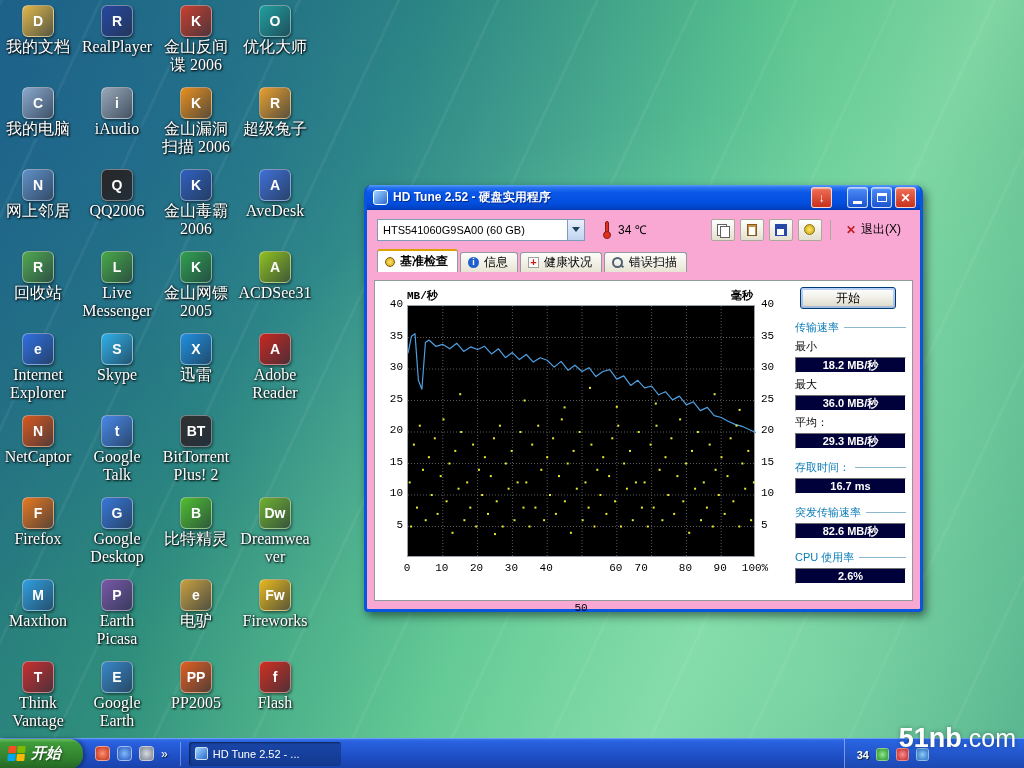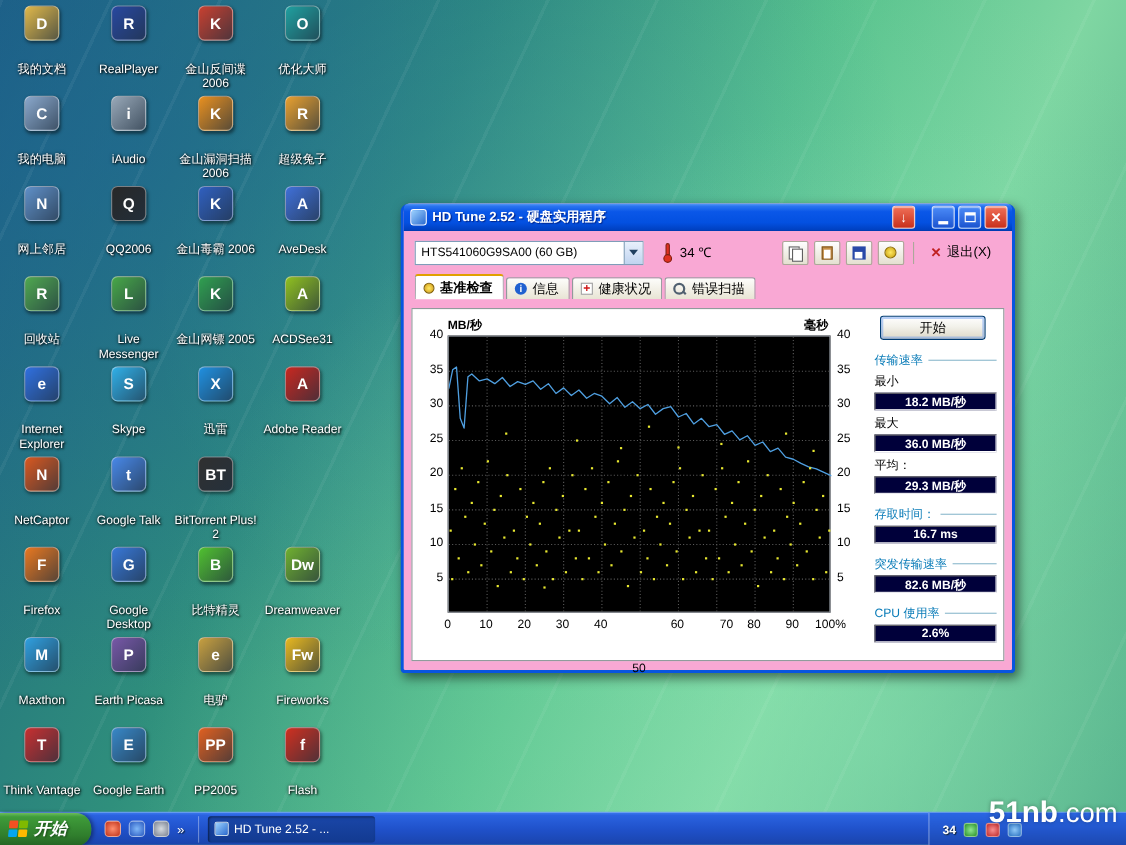--- a/index.html
+++ b/index.html
@@ -24,8 +24,8 @@
     display:flex; align-items:center; justify-content:center;
     color:#fff; font-weight:bold; font-size:14px;
     border:1px solid rgba(255,255,255,.4); box-shadow:1px 2px 3px rgba(0,0,0,.45); }
-  .dicon .lbl { margin-top:20px; font-size:11px; color:#fff; line-height:1.15;
-    text-shadow:1px 1px 2px #000, 0 0 3px rgba(0,0,0,.8); word-break:break-word; }
+  .dicon .lbl { margin-top:1px; font-size:16px; color:#fff; line-height:1.15;
+    text-shadow:1px 1px 2px #000, 0 0 3px rgba(0,0,0,.8); word-break:break-word;font-family:Liberation Serif, serif; }
 
   
   #hdtune { position:absolute; left:364px; top:185px; width:559px; height:427px;

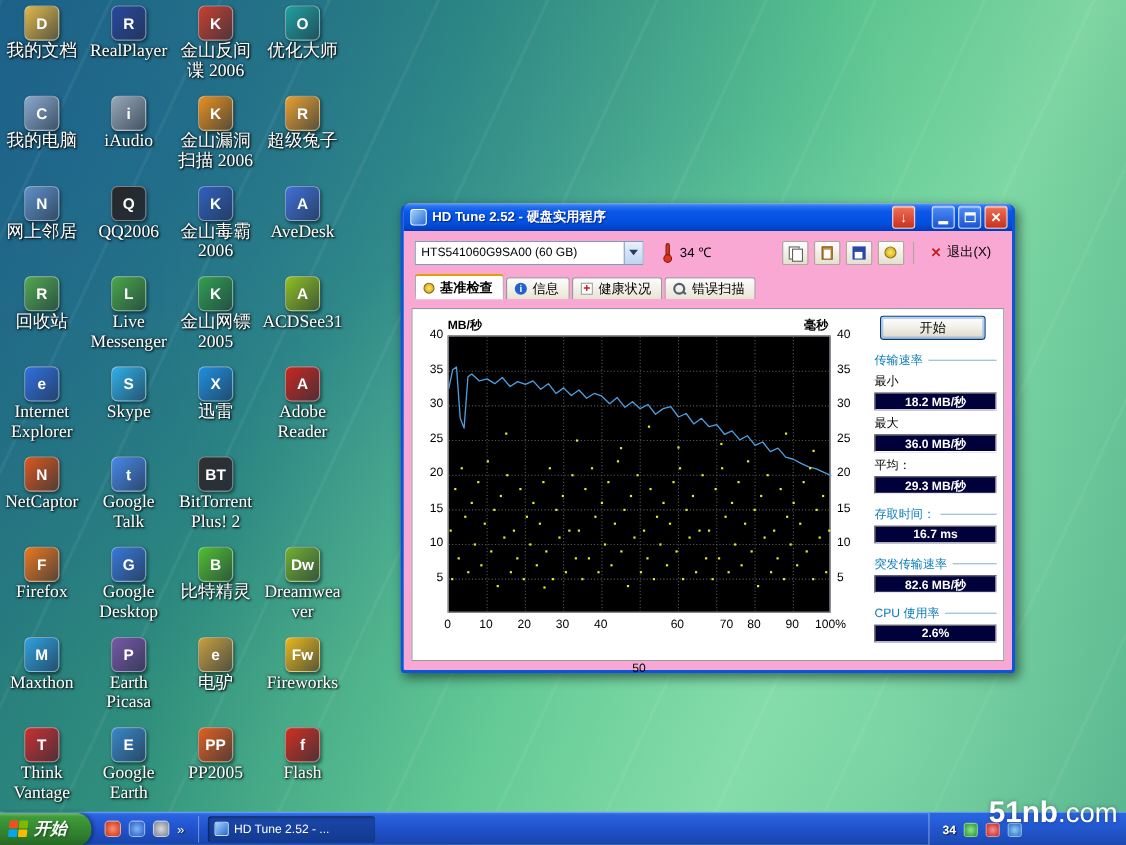--- a/index.html
+++ b/index.html
@@ -93,7 +93,7 @@
   
   .content { position:absolute; left:7px; right:7px; top:95px; bottom:8px;
     background:#fff; border:1px solid #919B9C; }
-  #chart-area { position:absolute; left:4px; top:6px; width:412px; height:312px; }
+  #chart-area { position:absolute; left:4px; top:6px; width:412px; height:312px;font-family:Liberation Mono, monospace; }
   #plot { position:absolute; left:28px; top:18px; width:348px; height:252px;
     background:#000; border:1px solid #9aa0a8; }
   .ticklab { position:absolute; font-size:11px; color:#000; white-space:nowrap; }

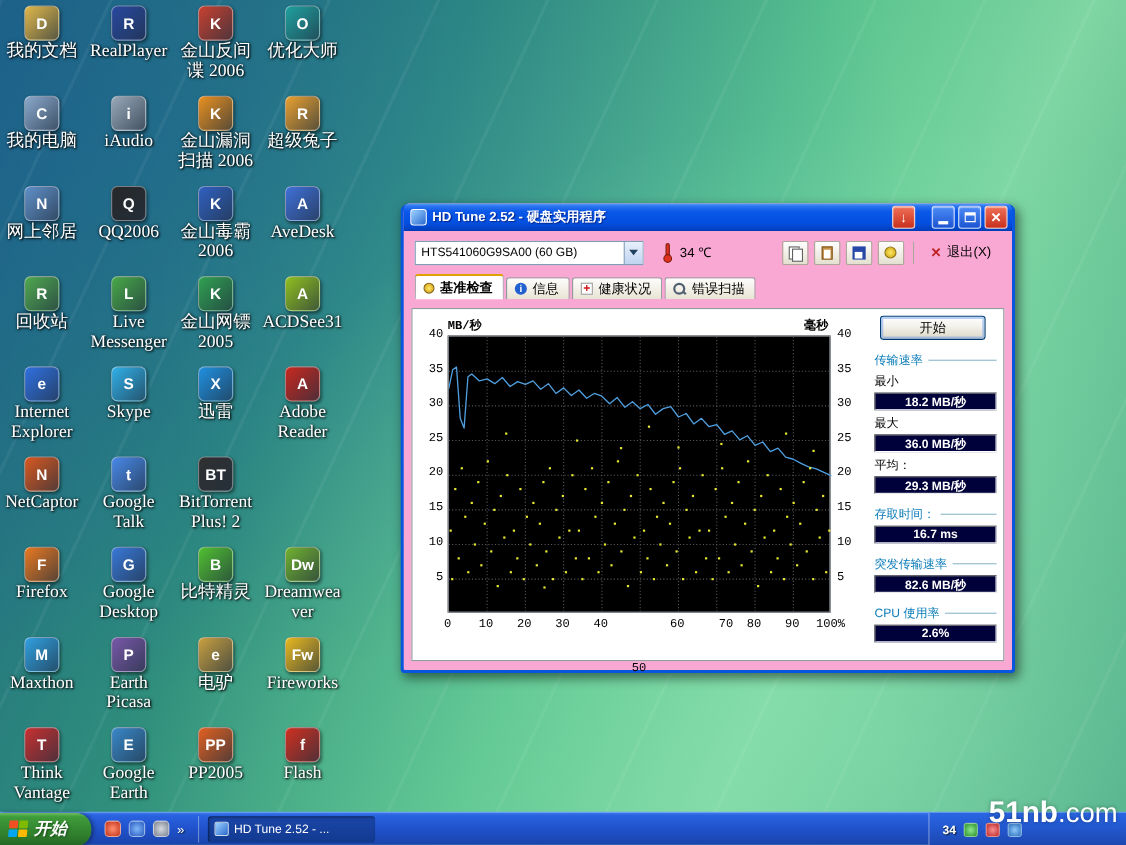--- a/index.html
+++ b/index.html
@@ -537,7 +537,7 @@
         <span class="ticklab" style="left: 151.2px; top: 275px; width: 32px; text-align: center;">40</span>
         <span class="ticklab" style="left: 186px; top: 275px; width: 32px; text-align: center; margin-top: 40px;">50</span>
         <span class="ticklab" style="left: 220.8px; top: 275px; width: 32px; text-align: center;">60</span>
-        <span class="ticklab" style="left: 255.6px; top: 275px; width: 32px; text-align: right;">70</span>
+        <span class="ticklab" style="left: 255.6px; top: 275px; width: 32px; text-align: left;">70</span>
         <span class="ticklab" style="left: 290.4px; top: 275px; width: 32px; text-align: center;">80</span>
         <span class="ticklab" style="left: 325.2px; top: 275px; width: 32px; text-align: center;">90</span>
         <span class="ticklab" style="left: 360px; top: 275px; width: 32px; text-align: center;">100%</span>

